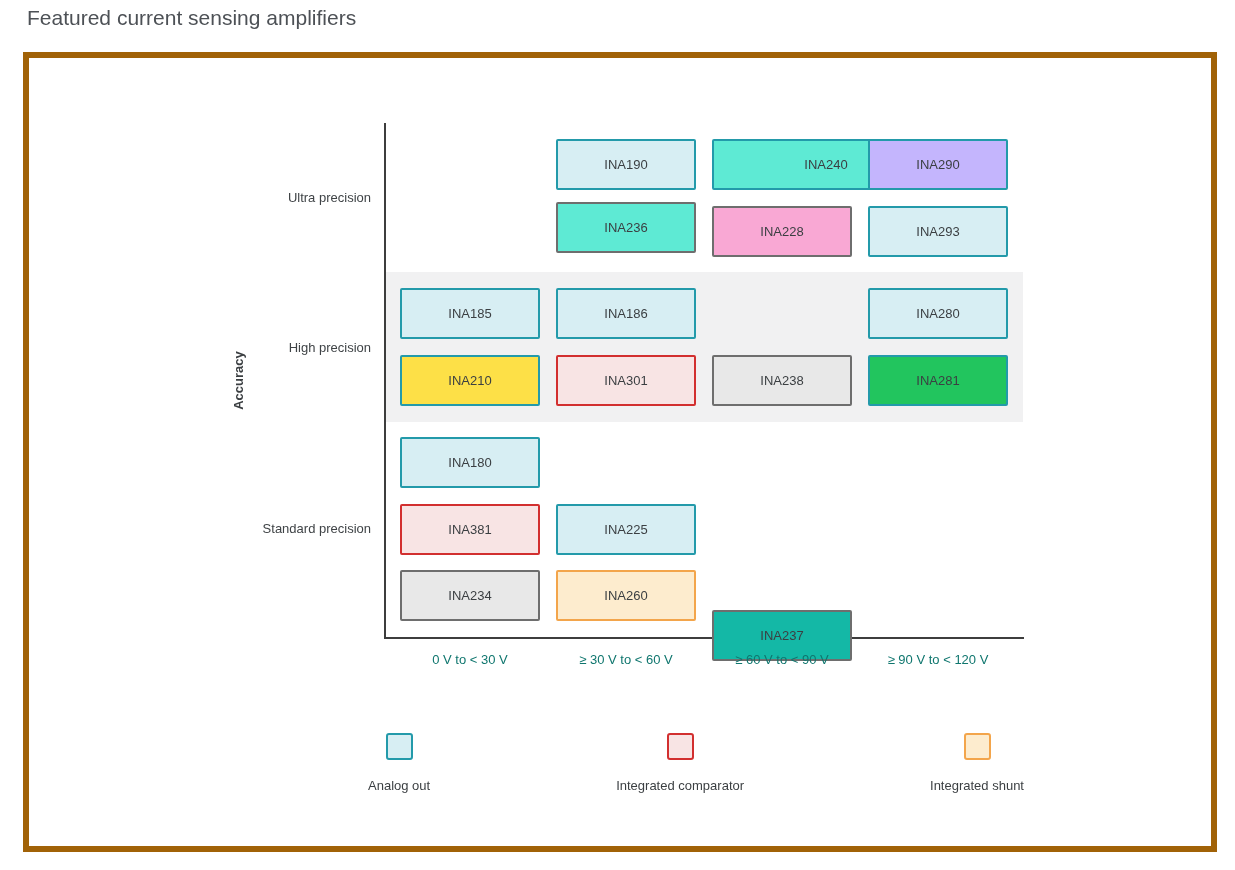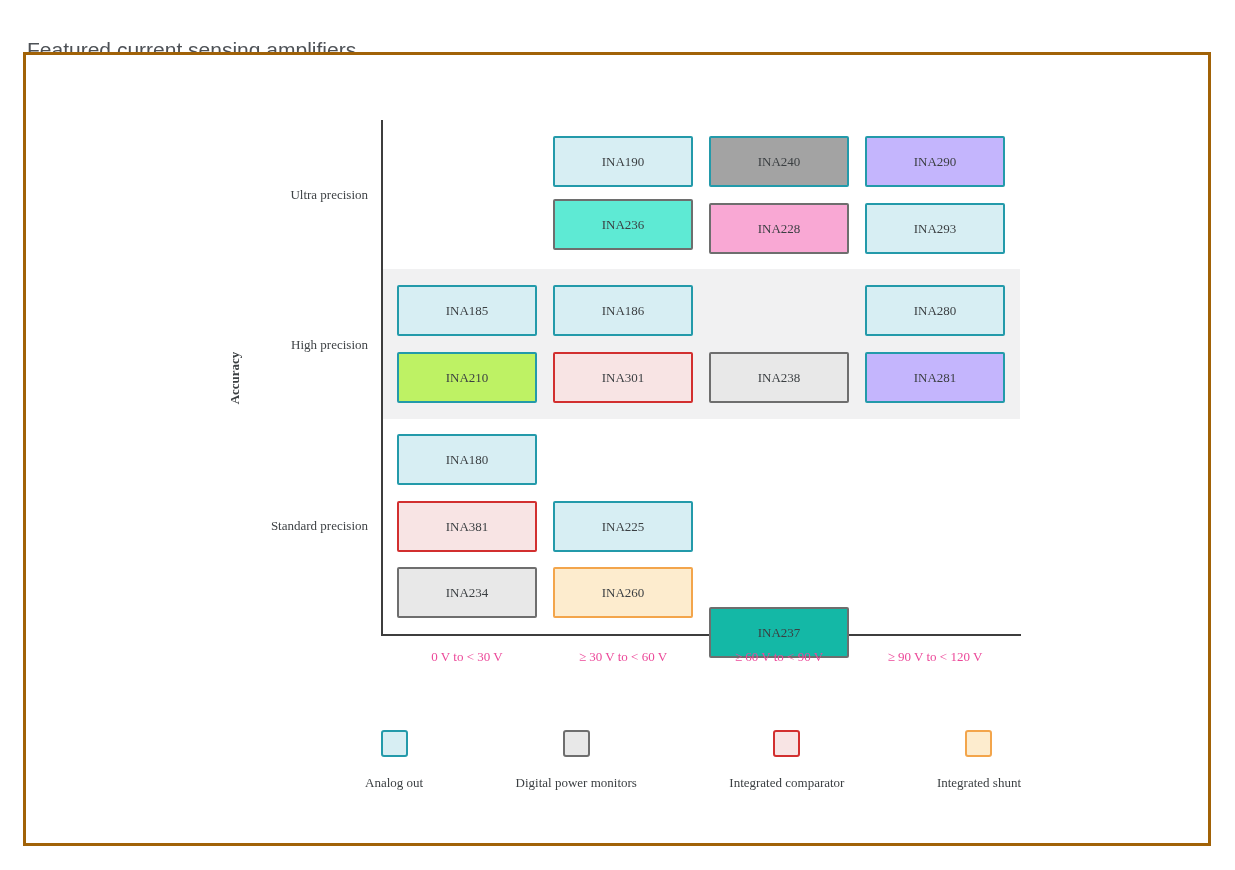--- a/index.html
+++ b/index.html
@@ -12,7 +12,7 @@
   }
   .page-title {
     position: absolute; left: 27px; top: 6px;
-    font-size: 21px; font-weight: 400; color: #4d5156; margin-top: 32px;
+    font-size: 21px; font-weight: 400; color: #4d5156;
   }
   .card {
     position: absolute; left: 23px; top: 52px;

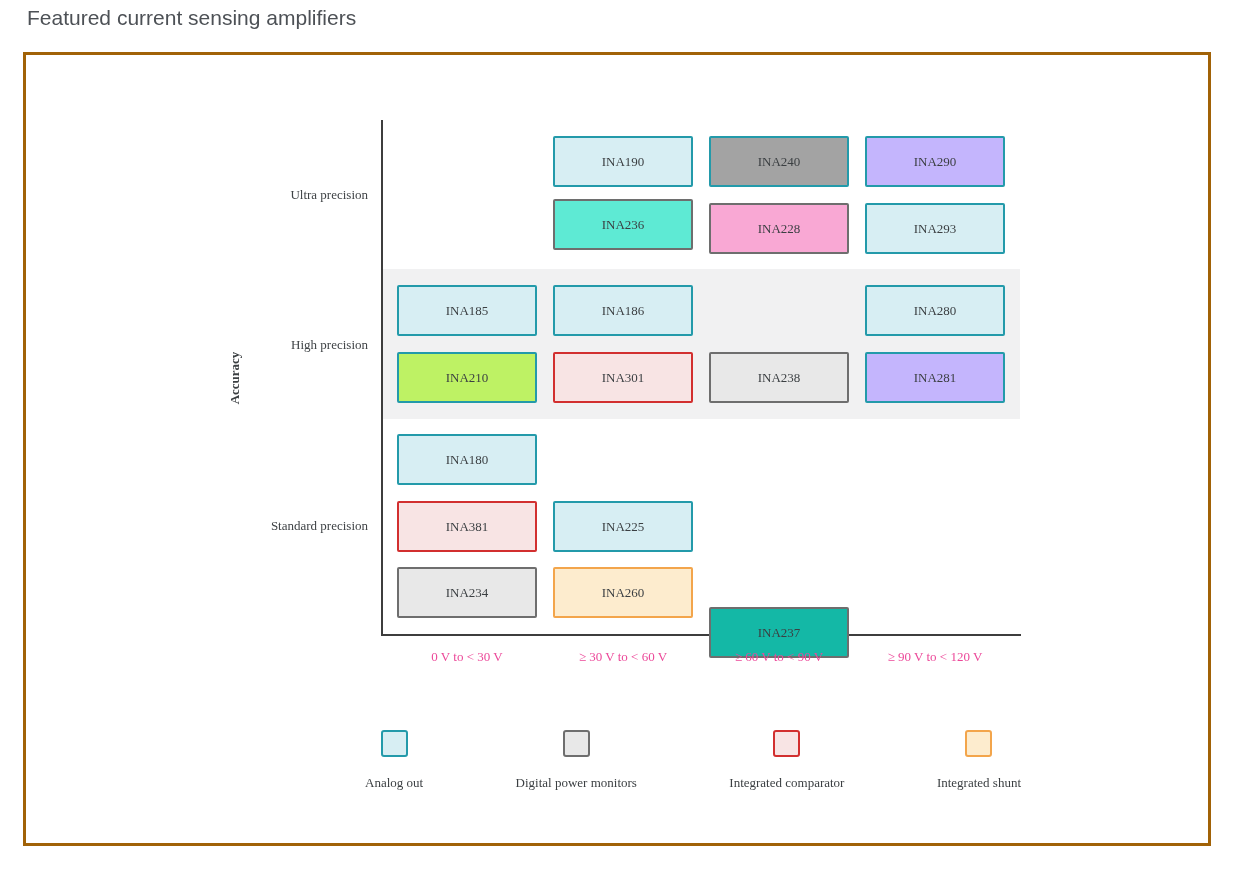--- a/index.html
+++ b/index.html
@@ -17,7 +17,7 @@
   .card {
     position: absolute; left: 23px; top: 52px;
     width: 1182px; height: 788px;
-    border: 3px solid #a16207; background: #ffffff; font-family: Liberation Serif, serif;
+    border: 6px solid #a16207; background: #ffffff;
   }
   .band {
     position: absolute; left: 357px; top: 214px;

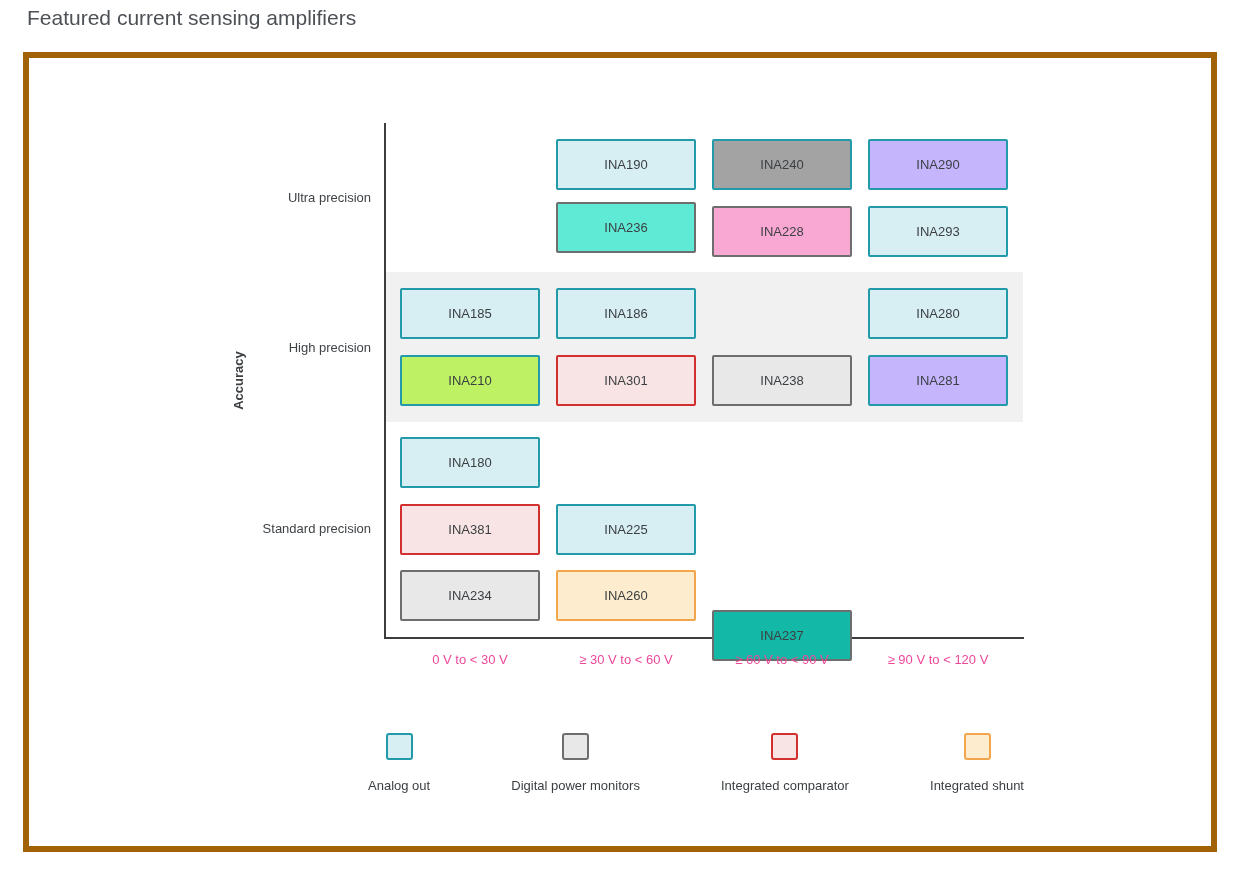--- a/index.html
+++ b/index.html
@@ -88,7 +88,7 @@
 
   <div id="boxes-layer">
       <div class="part-box" style="left: 527px; top: 81px; background: rgb(215, 238, 243); border-color: rgb(35, 154, 170);">INA190</div>
-      <div class="part-box" style="left: 683px; top: 81px; background: #a3a3a3; border-color: rgb(35, 154, 170);">INA240</div>
+      <div class="part-box" style="left: 683px; top: 81px; background: #5eead4; border-color: rgb(35, 154, 170); padding-left: 44px;">INA240</div>
       <div class="part-box" style="left: 839px; top: 81px; background: #c4b5fd; border-color: rgb(35, 154, 170);">INA290</div>
       <div class="part-box" style="left: 527px; top: 144px; background: #5eead4; border-color: rgb(110, 110, 110);">INA236</div>
       <div class="part-box" style="left: 683px; top: 148px; background: #f9a8d4; border-color: rgb(110, 110, 110);">INA228</div>

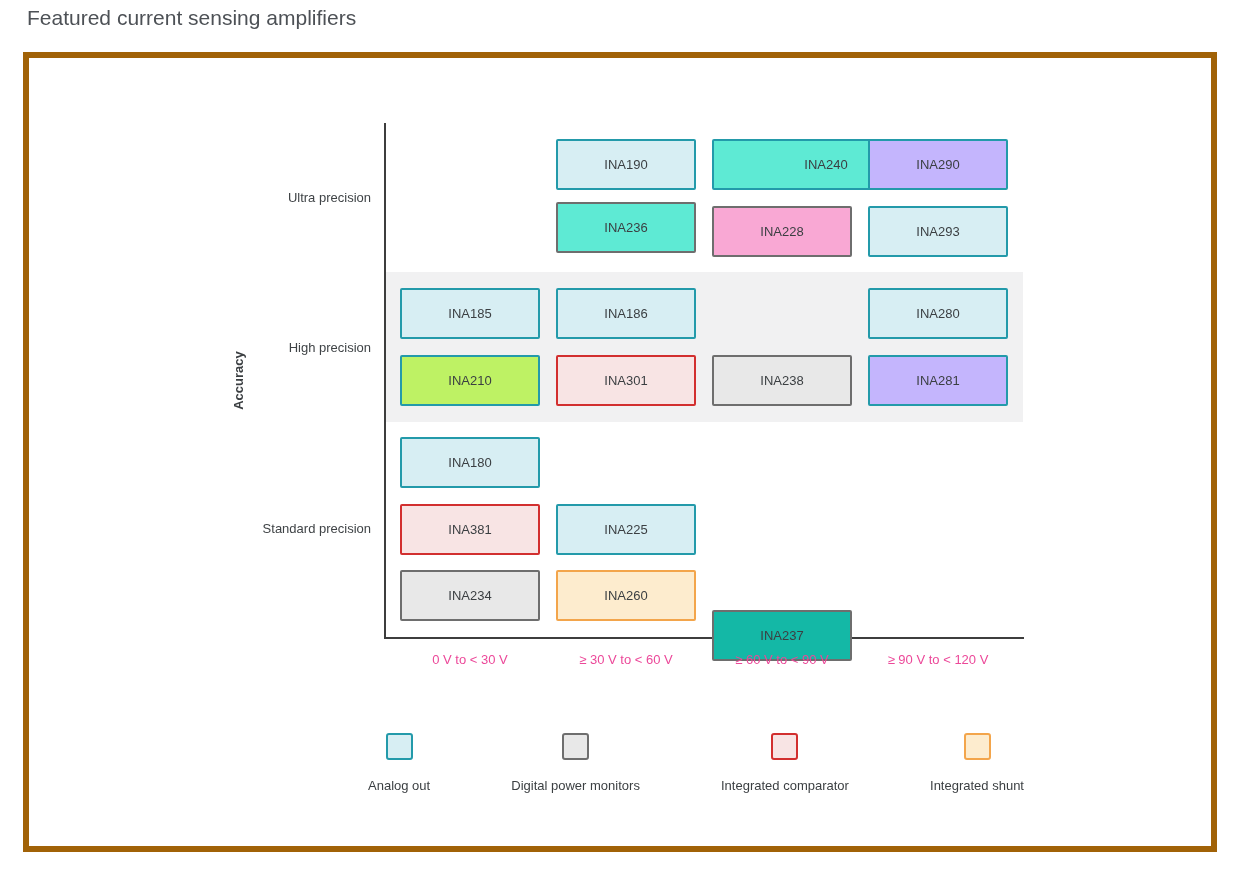--- a/index.html
+++ b/index.html
@@ -96,7 +96,7 @@
       <div class="part-box" style="left: 371px; top: 230px; background: rgb(215, 238, 243); border-color: rgb(35, 154, 170);">INA185</div>
       <div class="part-box" style="left: 527px; top: 230px; background: rgb(215, 238, 243); border-color: rgb(35, 154, 170);">INA186</div>
       <div class="part-box" style="left: 839px; top: 230px; background: rgb(215, 238, 243); border-color: rgb(35, 154, 170);">INA280</div>
-      <div class="part-box" style="left: 371px; top: 297px; background: #bef264; border-color: rgb(35, 154, 170);">INA210</div>
+      <div class="part-box" style="left: 371px; top: 297px; background: #fde047; border-color: rgb(35, 154, 170);">INA210</div>
       <div class="part-box" style="left: 527px; top: 297px; background: rgb(248, 228, 228); border-color: rgb(210, 47, 47);">INA301</div>
       <div class="part-box" style="left: 683px; top: 297px; background: rgb(232, 232, 232); border-color: rgb(110, 110, 110);">INA238</div>
       <div class="part-box" style="left: 839px; top: 297px; background: #c4b5fd; border-color: rgb(35, 154, 170);">INA281</div>

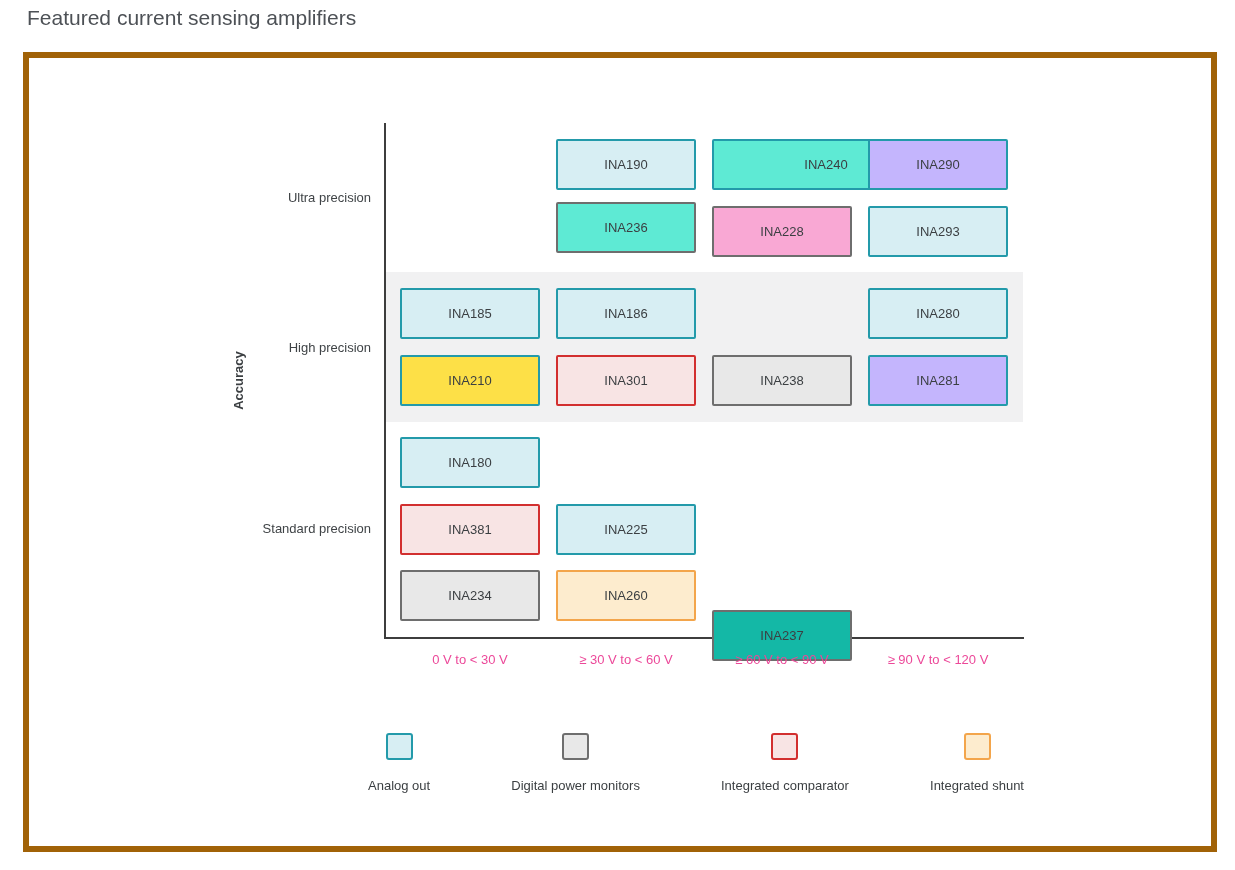--- a/index.html
+++ b/index.html
@@ -99,7 +99,7 @@
       <div class="part-box" style="left: 371px; top: 297px; background: #fde047; border-color: rgb(35, 154, 170);">INA210</div>
       <div class="part-box" style="left: 527px; top: 297px; background: rgb(248, 228, 228); border-color: rgb(210, 47, 47);">INA301</div>
       <div class="part-box" style="left: 683px; top: 297px; background: rgb(232, 232, 232); border-color: rgb(110, 110, 110);">INA238</div>
-      <div class="part-box" style="left: 839px; top: 297px; background: #c4b5fd; border-color: rgb(35, 154, 170);">INA281</div>
+      <div class="part-box" style="left: 839px; top: 297px; background: #22c55e; border-color: rgb(35, 154, 170);">INA281</div>
       <div class="part-box" style="left: 371px; top: 379px; background: rgb(215, 238, 243); border-color: rgb(35, 154, 170);">INA180</div>
       <div class="part-box" style="left: 371px; top: 446px; background: rgb(248, 228, 228); border-color: rgb(210, 47, 47);">INA381</div>
       <div class="part-box" style="left: 527px; top: 446px; background: rgb(215, 238, 243); border-color: rgb(35, 154, 170);">INA225</div>

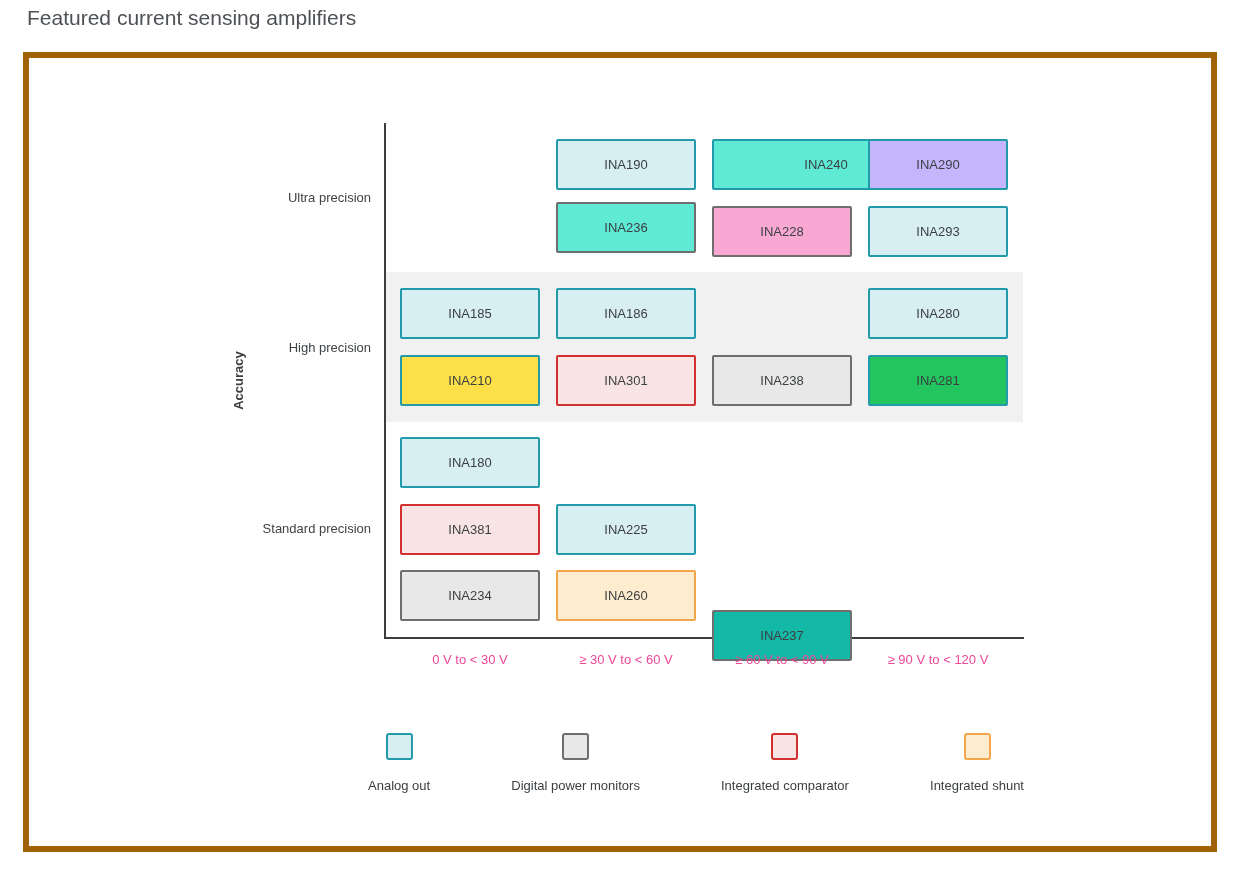--- a/index.html
+++ b/index.html
@@ -54,7 +54,7 @@
   }
   .x-tick {
     position: absolute; top: 594px; width: 180px;
-    text-align: center; font-size: 13px; color: #ec4899;
+    text-align: center; font-size: 13px; color: #0f766e;
   }
   .x-tick-0 { left: 351px; }
   .x-tick-1 { left: 507px; }

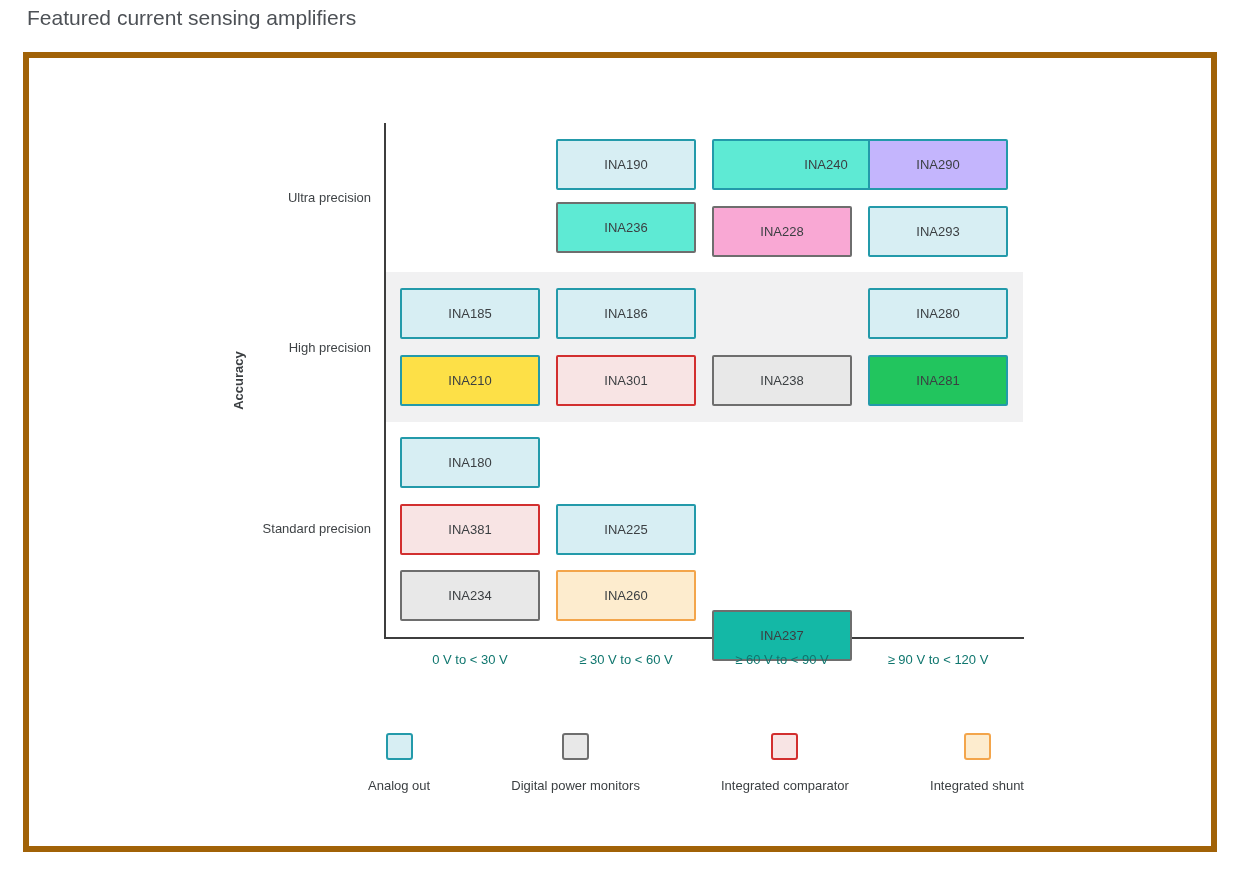--- a/index.html
+++ b/index.html
@@ -125,10 +125,6 @@
         <span class="legend-label">Analog out</span>
       </div>
       <div class="legend-item">
-        <span class="legend-swatch" style="background: rgb(232, 232, 232); border-color: rgb(110, 110, 110);"></span>
-        <span class="legend-label">Digital power monitors</span>
-      </div>
-      <div class="legend-item">
         <span class="legend-swatch" style="background: rgb(248, 228, 228); border-color: rgb(210, 47, 47);"></span>
         <span class="legend-label">Integrated comparator</span>
       </div>

